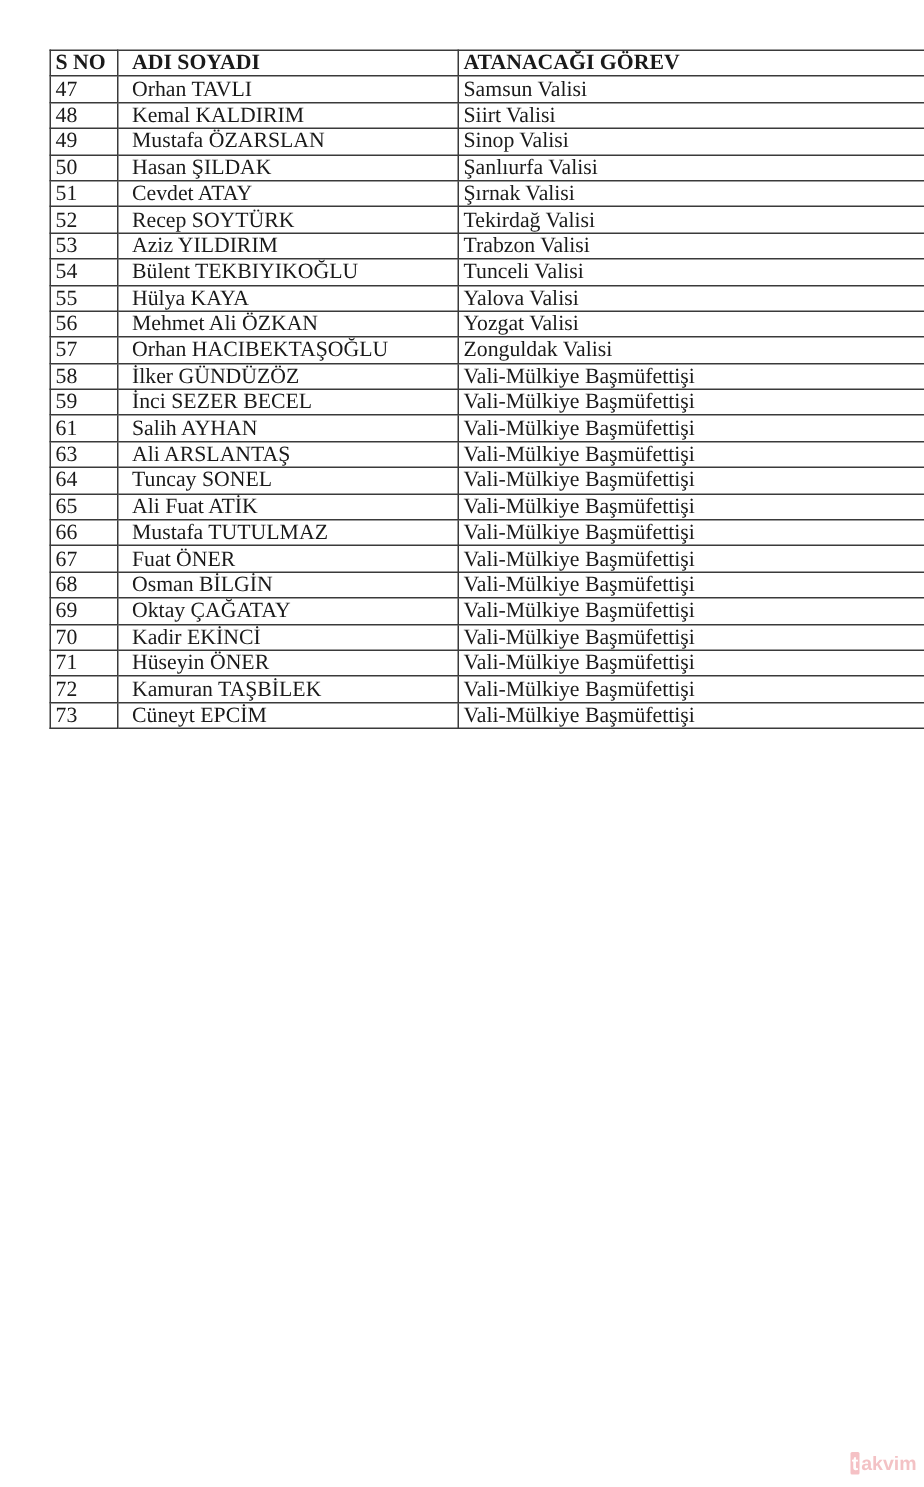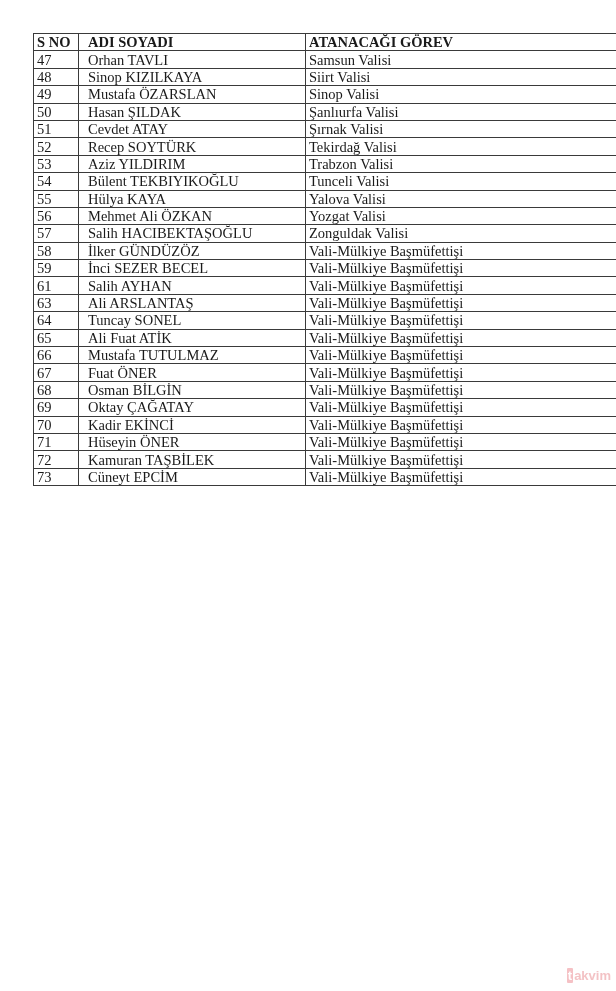--- a/index.html
+++ b/index.html
@@ -88,7 +88,7 @@
       </tr>
       <tr>
         <td class="c-no">48</td>
-        <td class="c-name">Sinop KIZILKAYA</td>
+        <td class="c-name">Kemal KALDIRIM</td>
         <td class="c-role">Siirt Valisi</td>
       </tr>
       <tr>

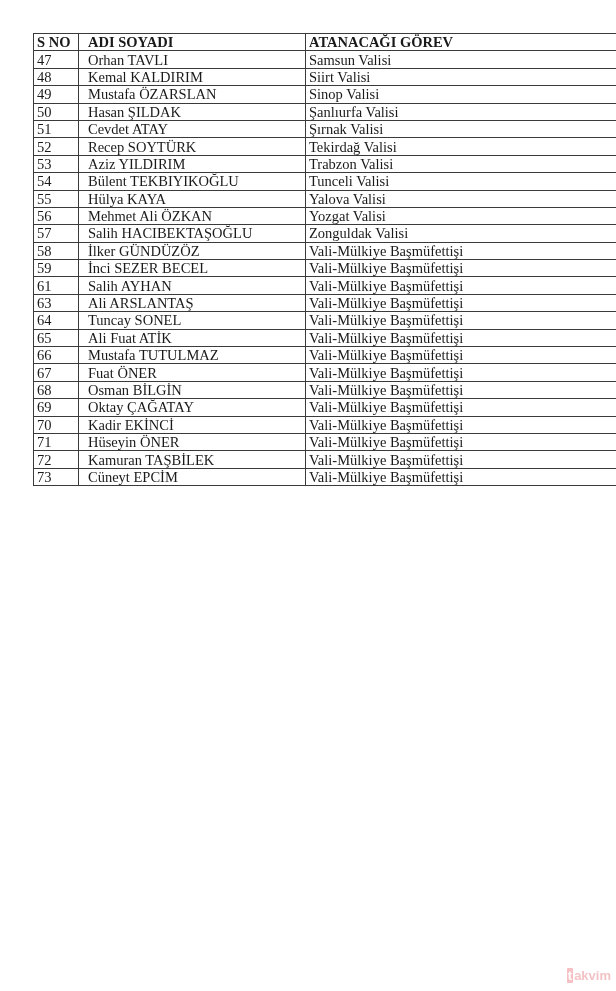--- a/index.html
+++ b/index.html
@@ -133,7 +133,7 @@
       </tr>
       <tr>
         <td class="c-no">57</td>
-        <td class="c-name">Salih HACIBEKTAŞOĞLU</td>
+        <td class="c-name">Orhan HACIBEKTAŞOĞLU</td>
         <td class="c-role">Zonguldak Valisi</td>
       </tr>
       <tr>

